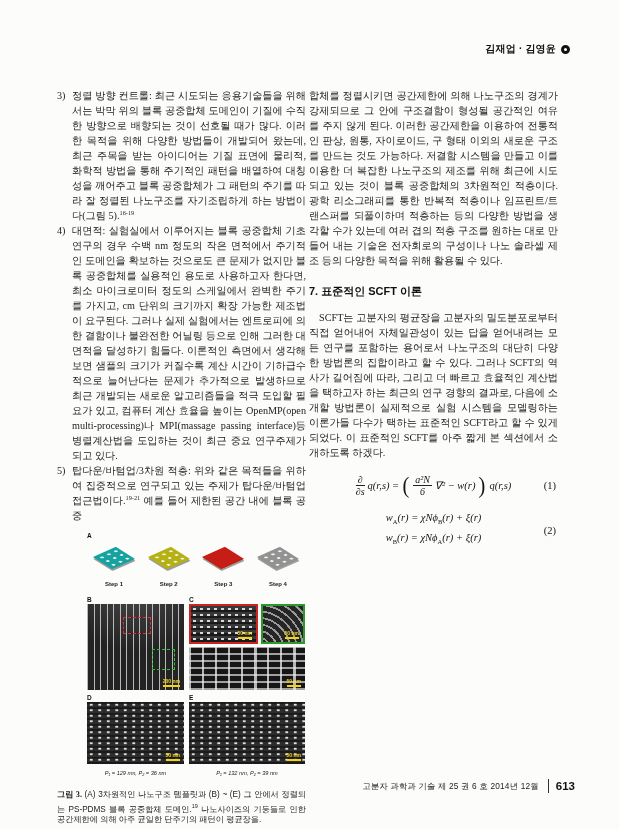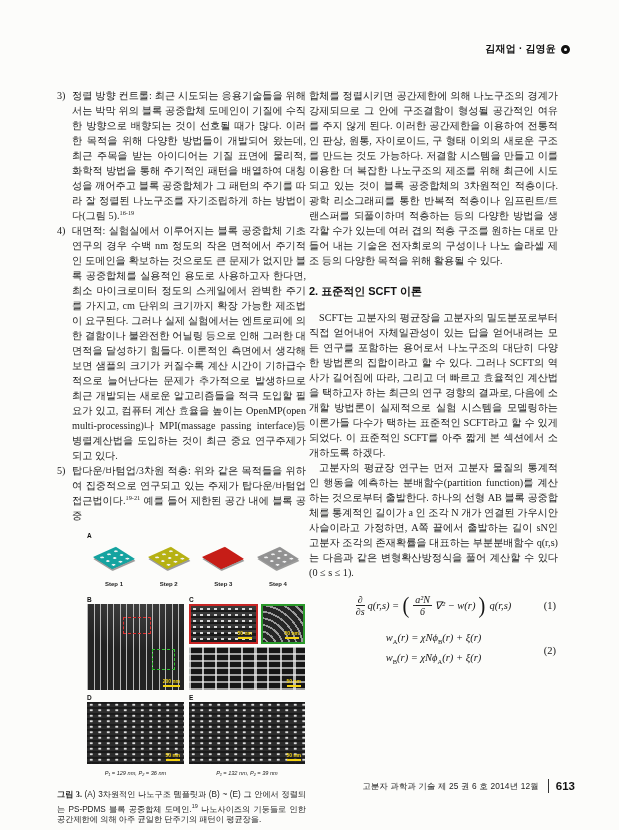--- a/index.html
+++ b/index.html
@@ -194,7 +194,7 @@
   <div class="col right">
     <p>합체를 정렬시키면 공간제한에 의해 나노구조의 경계가 강제되므로 그 안에 구조결함이 형성될 공간적인 여유를 주지 않게 된다. 이러한 공간제한을 이용하여 전통적인 판상, 원통, 자이로이드, 구 형태 이외의 새로운 구조를 만드는 것도 가능하다. 저결함 시스템을 만들고 이를 이용한 더 복잡한 나노구조의 제조를 위해 최근에 시도되고 있는 것이 블록 공중합체의 3차원적인 적층이다. 광학 리소그래피를 통한 반복적 적층이나 임프린트/트랜스퍼를 되풀이하며 적층하는 등의 다양한 방법을 생각할 수가 있는데 여러 겹의 적층 구조를 원하는 대로 만들어 내는 기술은 전자회로의 구성이나 나노 솔라셀 제조 등의 다양한 목적을 위해 활용될 수 있다.</p>
 
-    <h2 class="sect">2. 표준적인 SCFT 이론</h2>
+    <h2 class="sect">7. 표준적인 SCFT 이론</h2>
 
     <p class="p-indent">SCFT는 고분자의 평균장을 고분자의 밀도분포로부터 직접 얻어내어 자체일관성이 있는 답을 얻어내려는 모든 연구를 포함하는 용어로서 나노구조의 대단히 다양한 방법론의 집합이라고 할 수 있다. 그러나 SCFT의 역사가 길어짐에 따라, 그리고 더 빠르고 효율적인 계산법을 택하고자 하는 최근의 연구 경향의 결과로, 다음에 소개할 방법론이 실제적으로 실험 시스템을 모델링하는 이론가들 다수가 택하는 표준적인 SCFT라고 할 수 있게 되었다. 이 표준적인 SCFT를 아주 짧게 본 섹션에서 소개하도록 하겠다.</p>
     <p class="p-indent">고분자의 평균장 연구는 먼저 고분자 물질의 통계적인 행동을 예측하는 분배함수(partition function)를 계산하는 것으로부터 출발한다. 하나의 선형 AB 블록 공중합체를 통계적인 길이가 a 인 조각 N 개가 연결된 가우시안 사슬이라고 가정하면, A쪽 끝에서 출발하는 길이 sN인 고분자 조각의 존재확률을 대표하는 부분분배함수 q(r,s)는 다음과 같은 변형확산방정식을 풀어 계산할 수 있다(0 ≤ s ≤ 1).</p>

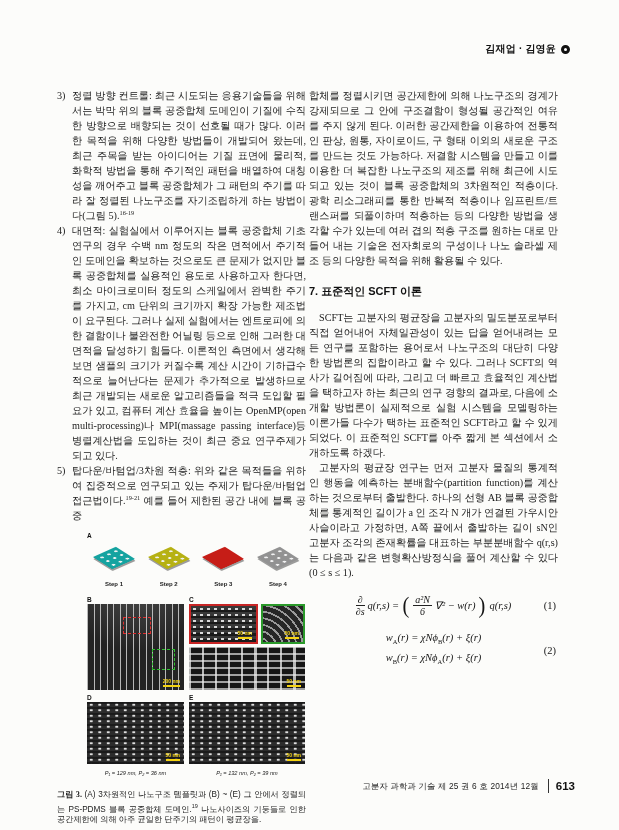--- a/index.html
+++ b/index.html
@@ -197,7 +197,6 @@
     <h2 class="sect">7. 표준적인 SCFT 이론</h2>
 
     <p class="p-indent">SCFT는 고분자의 평균장을 고분자의 밀도분포로부터 직접 얻어내어 자체일관성이 있는 답을 얻어내려는 모든 연구를 포함하는 용어로서 나노구조의 대단히 다양한 방법론의 집합이라고 할 수 있다. 그러나 SCFT의 역사가 길어짐에 따라, 그리고 더 빠르고 효율적인 계산법을 택하고자 하는 최근의 연구 경향의 결과로, 다음에 소개할 방법론이 실제적으로 실험 시스템을 모델링하는 이론가들 다수가 택하는 표준적인 SCFT라고 할 수 있게 되었다. 이 표준적인 SCFT를 아주 짧게 본 섹션에서 소개하도록 하겠다.</p>
-    <p class="p-indent">고분자의 평균장 연구는 먼저 고분자 물질의 통계적인 행동을 예측하는 분배함수(partition function)를 계산하는 것으로부터 출발한다. 하나의 선형 AB 블록 공중합체를 통계적인 길이가 a 인 조각 N 개가 연결된 가우시안 사슬이라고 가정하면, A쪽 끝에서 출발하는 길이 sN인 고분자 조각의 존재확률을 대표하는 부분분배함수 q(r,s)는 다음과 같은 변형확산방정식을 풀어 계산할 수 있다(0 ≤ s ≤ 1).</p>
 
     <div class="eq">
       <div class="eqbody">

